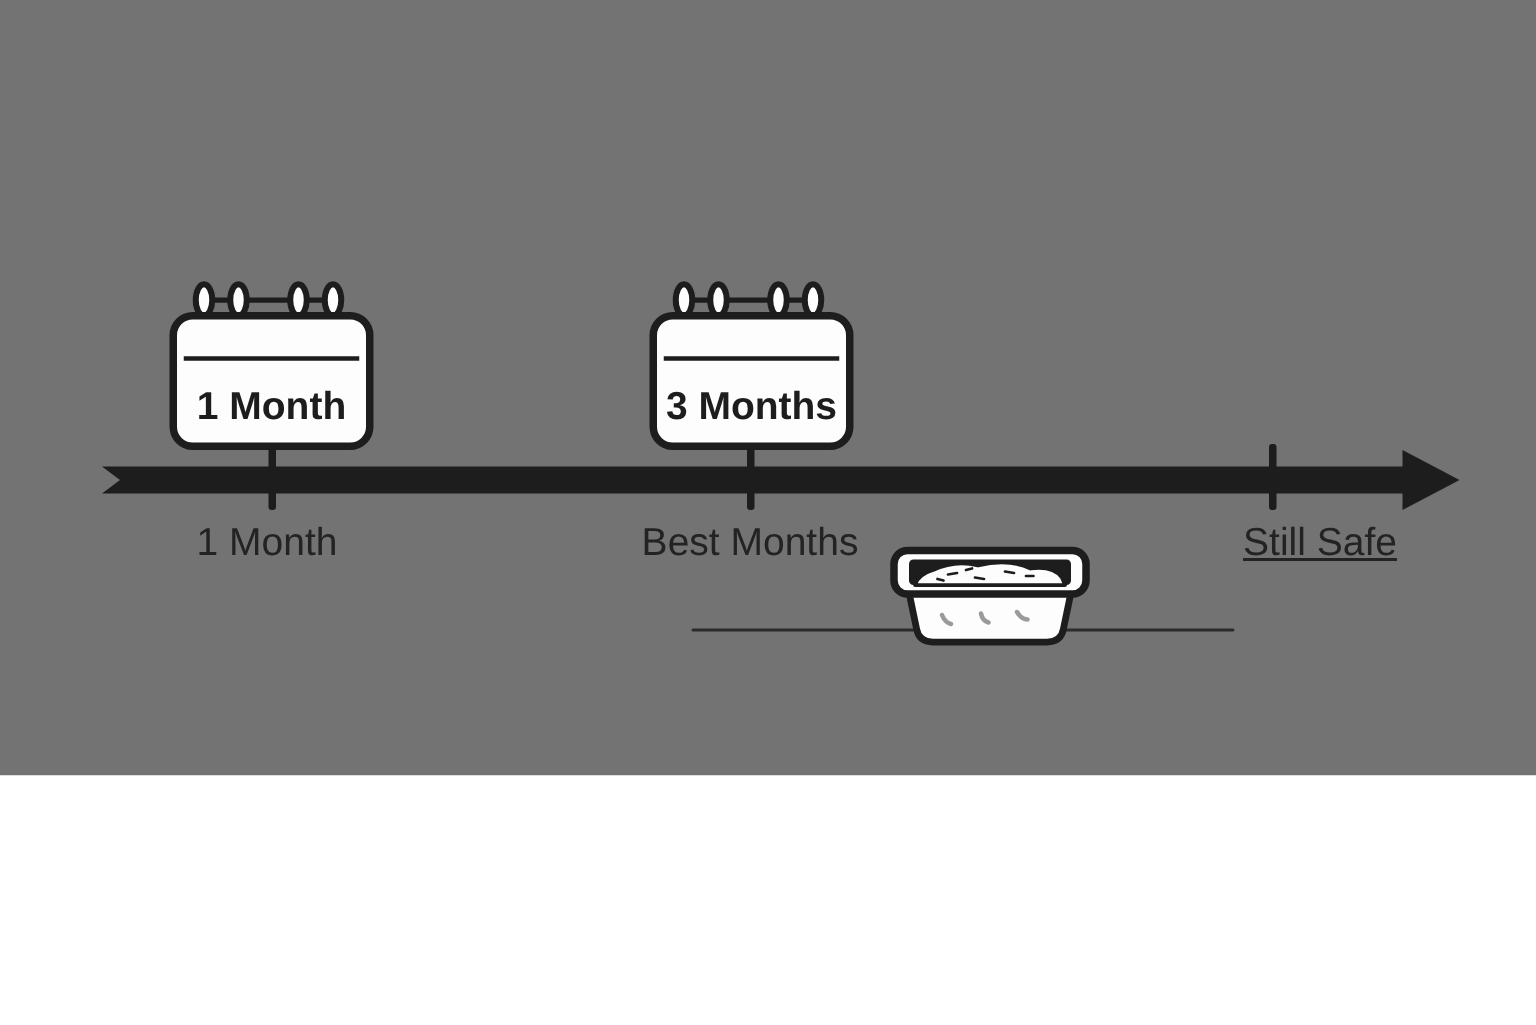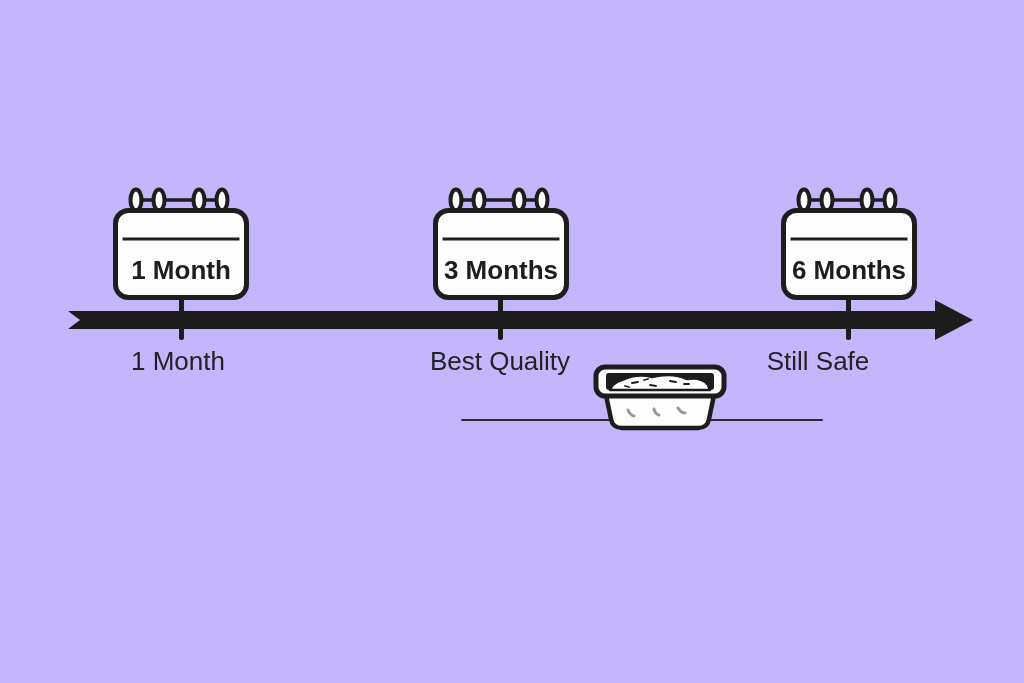--- a/index.html
+++ b/index.html
@@ -10,8 +10,8 @@
   .stage {
     position: relative;
     width: 1024px;
-    height: 683px;
-    background: #c4b5fd;
+    height: 517px;
+    background: #737373;
     overflow: hidden;
     font-family: "Liberation Sans", sans-serif;
     color: #1d1d1d;

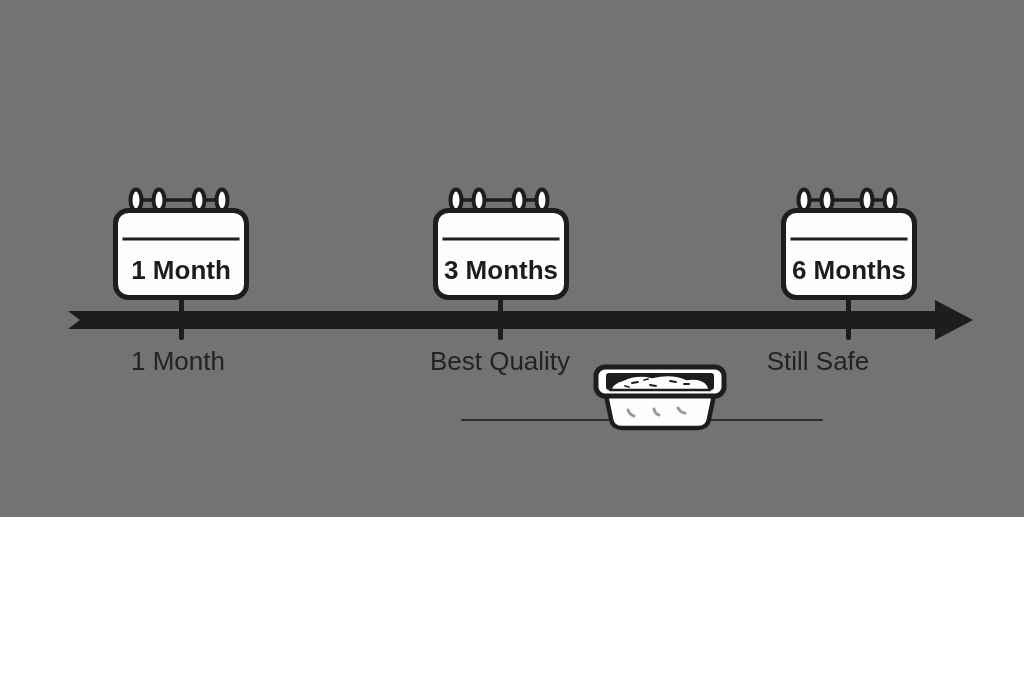--- a/index.html
+++ b/index.html
@@ -104,18 +104,6 @@
     </svg>
   </div>
 
-  <div class="milestone-cal cal-3">
-    <svg viewBox="0 0 140 117">
-      <line x1="25" y1="14" x2="111" y2="14" stroke="#1d1d1d" stroke-width="3.5"></line>
-      <ellipse cx="25" cy="14" rx="5.5" ry="10.5" fill="#fdfdfd" stroke="#1d1d1d" stroke-width="4"></ellipse>
-      <ellipse cx="48" cy="14" rx="5.5" ry="10.5" fill="#fdfdfd" stroke="#1d1d1d" stroke-width="4"></ellipse>
-      <ellipse cx="88" cy="14" rx="5.5" ry="10.5" fill="#fdfdfd" stroke="#1d1d1d" stroke-width="4"></ellipse>
-      <ellipse cx="111" cy="14" rx="5.5" ry="10.5" fill="#fdfdfd" stroke="#1d1d1d" stroke-width="4"></ellipse>
-      <rect x="4.5" y="24.5" width="131" height="87" rx="13" fill="#fdfdfd" stroke="#1d1d1d" stroke-width="5"></rect>
-      <line x1="11.5" y1="53" x2="128.5" y2="53" stroke="#1d1d1d" stroke-width="3"></line>
-      <text class="cal-label-text" x="70" y="93" text-anchor="middle">6 Months</text>
-    </svg>
-  </div>
 
   <div class="tick tick-1"></div>
   <div class="tick tick-2"></div>

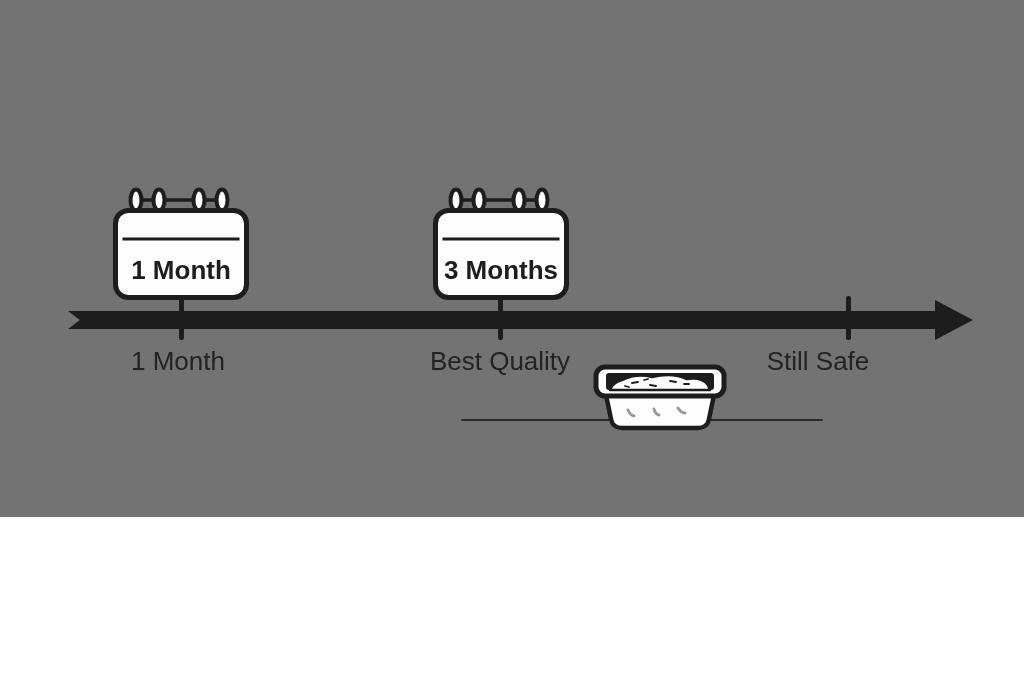--- a/index.html
+++ b/index.html
@@ -114,7 +114,7 @@
   </svg>
 
   <div class="axis-label axis-1">1 Month</div>
-  <div class="axis-label axis-2">Best Quality</div>
+  <div class="axis-label axis-2">Best Months</div>
   <div class="axis-label axis-3">Still Safe</div>
 
   <div class="ground-line"></div>

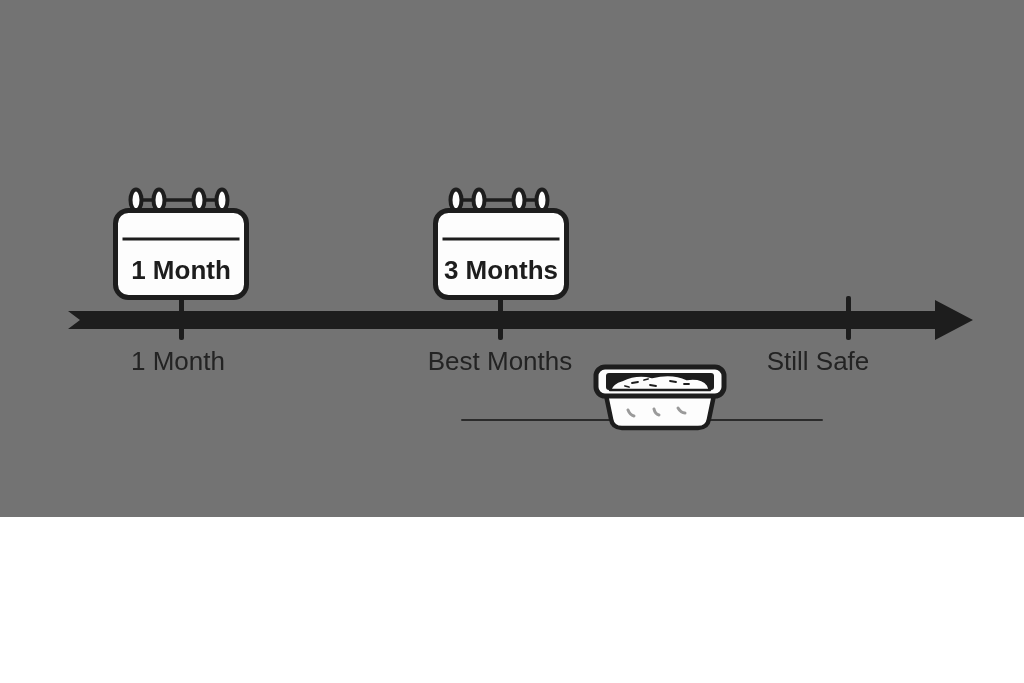--- a/index.html
+++ b/index.html
@@ -59,7 +59,7 @@
   }
   .axis-1 { left: 178px; }
   .axis-2 { left: 500px; }
-  .axis-3 { left: 818px; }
+  .axis-3 { left: 880px; text-decoration: underline; }
 
   
   .ground-line {

